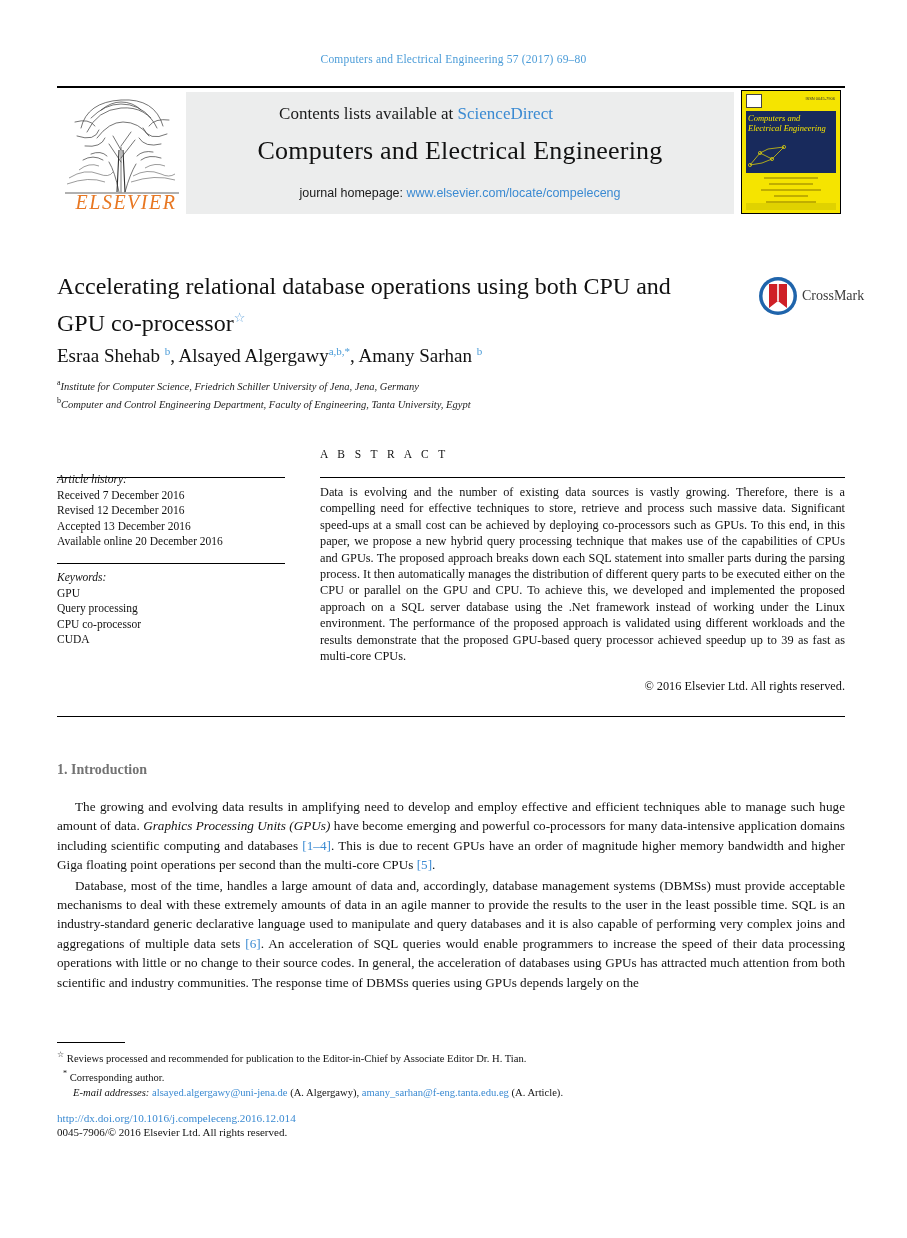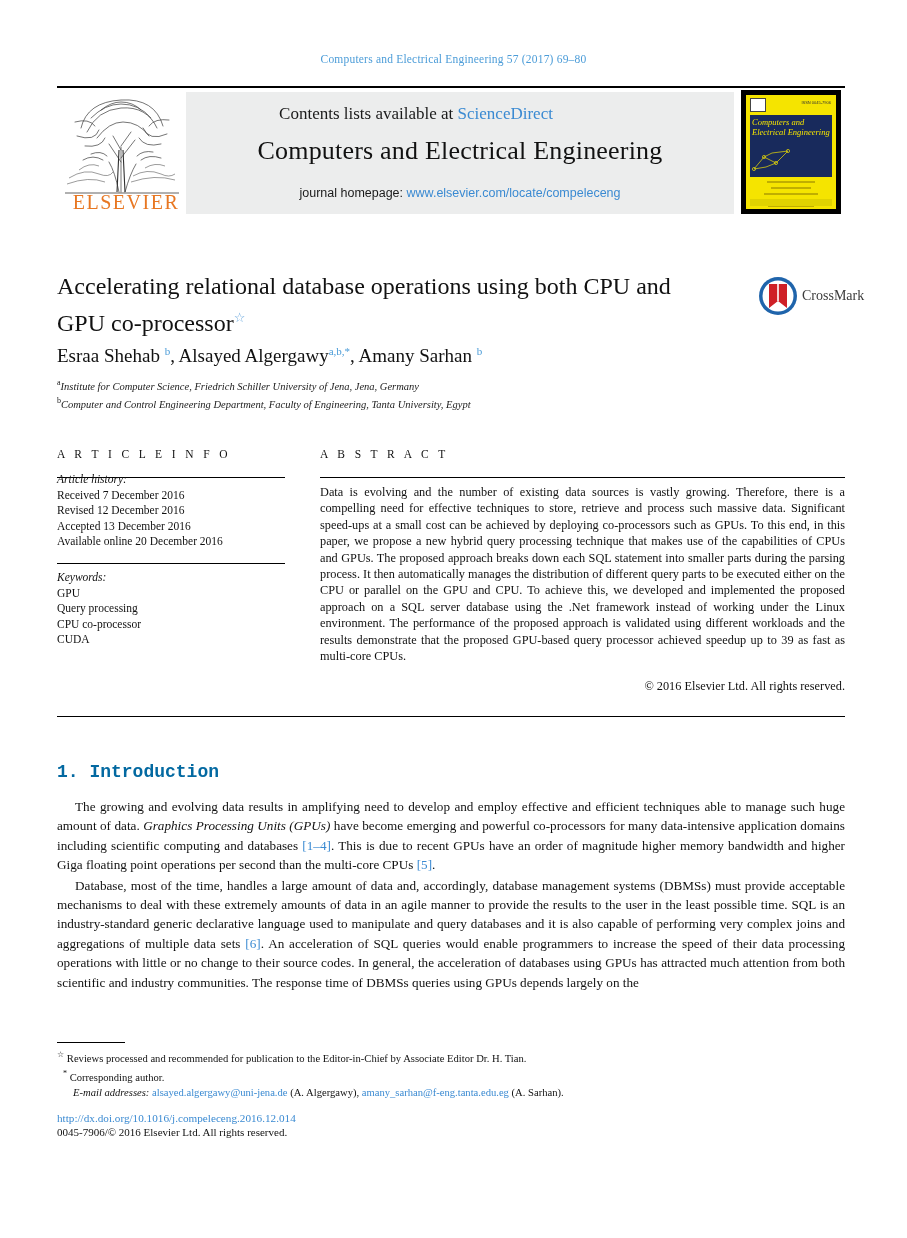--- a/index.html
+++ b/index.html
@@ -109,7 +109,7 @@
     width: 100px;
     height: 124px;
     background: #f5e400;
-    border: 5px solid #000000;
+    border: 1px solid #000000;
     box-sizing: border-box;
     overflow: hidden;
   }

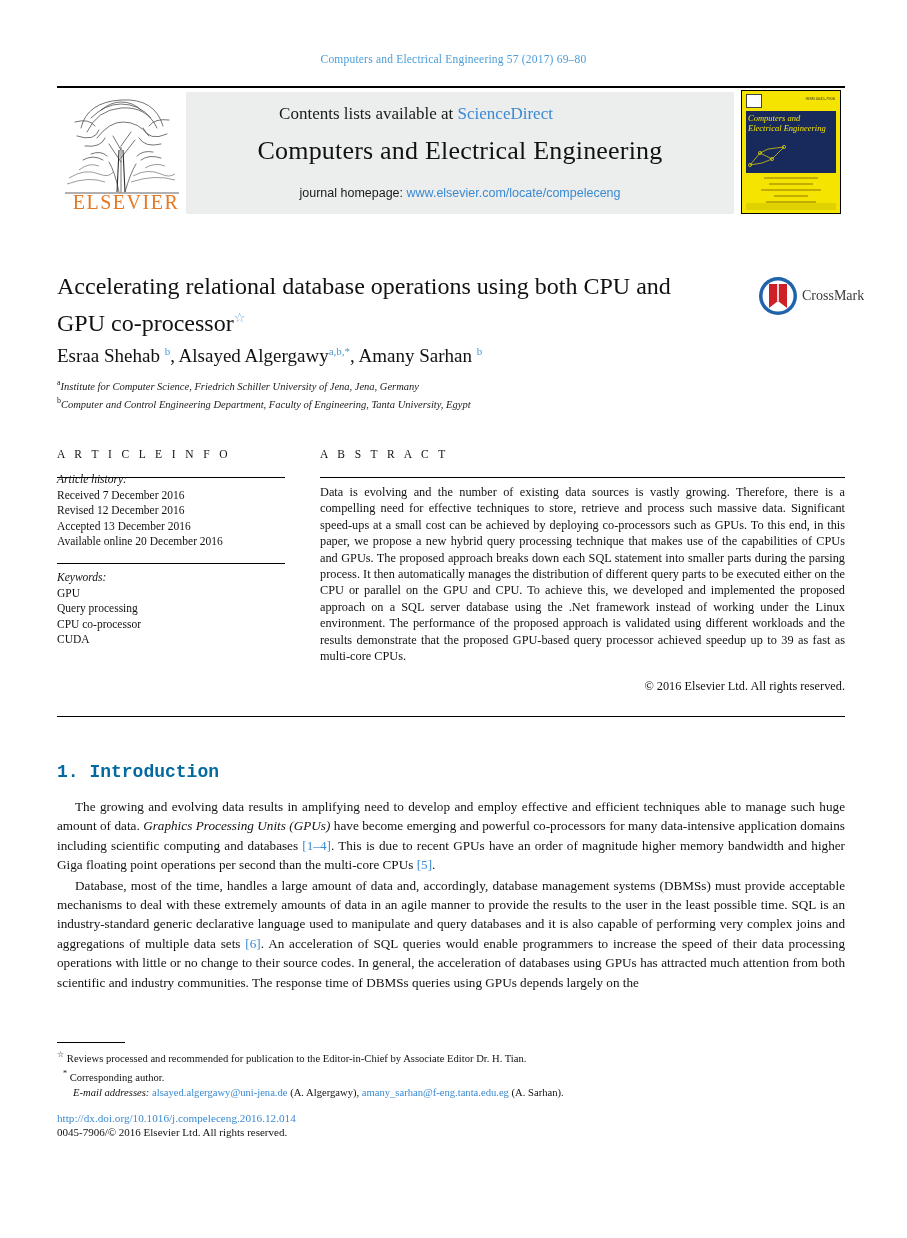--- a/index.html
+++ b/index.html
@@ -62,6 +62,7 @@
     letter-spacing: 1.5px;
     color: #e87722;
     font-weight: 400;
+    font-style: italic;
   }
   .band {
     position: absolute;

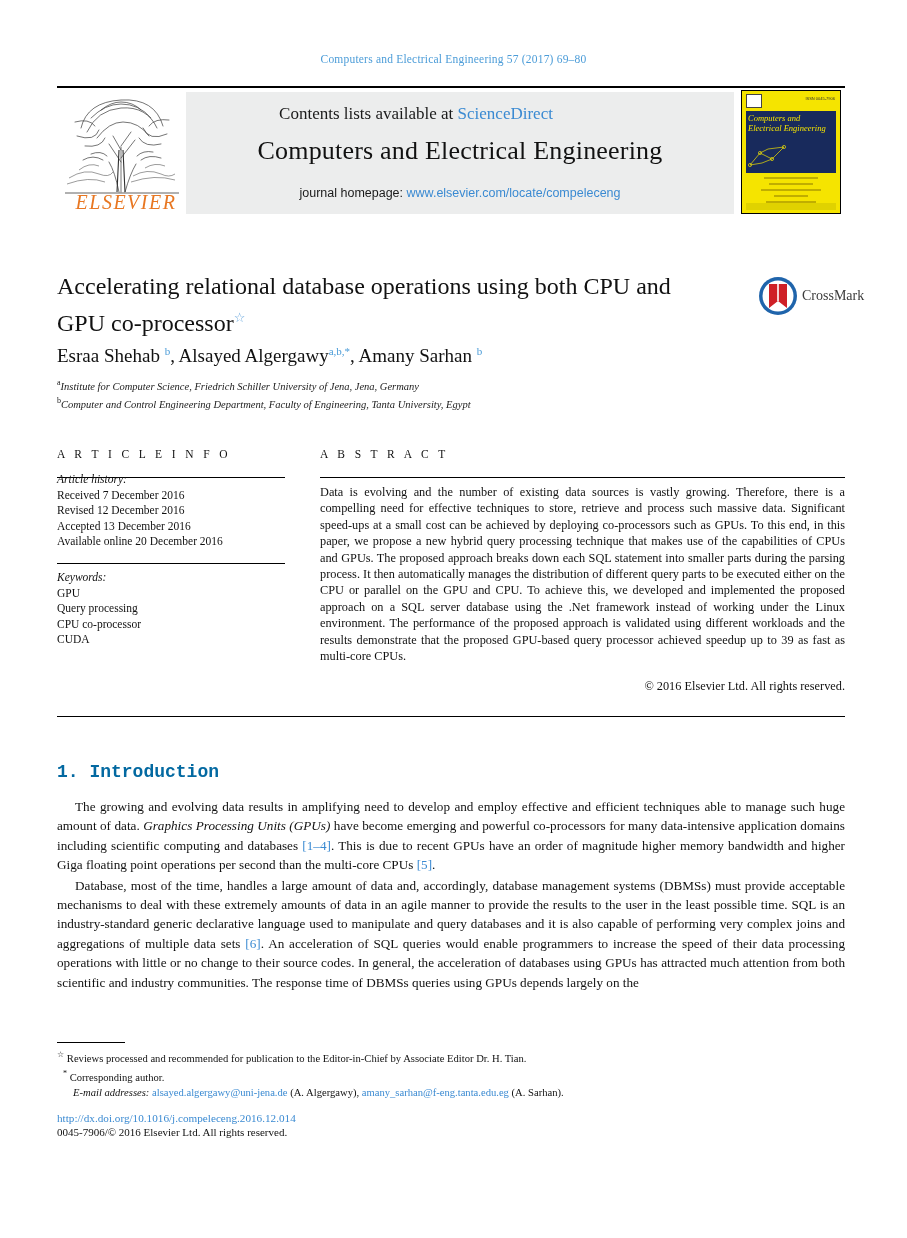--- a/index.html
+++ b/index.html
@@ -466,9 +466,6 @@
     </div>
   </div>
 
-  <div class="col-left">
-    <div class="sec-head">A R T I C L E    I N F O</div>
-  </div>
   <div class="hr-left"></div>
   <div class="hist">
     <div class="lbl">Article history:</div>

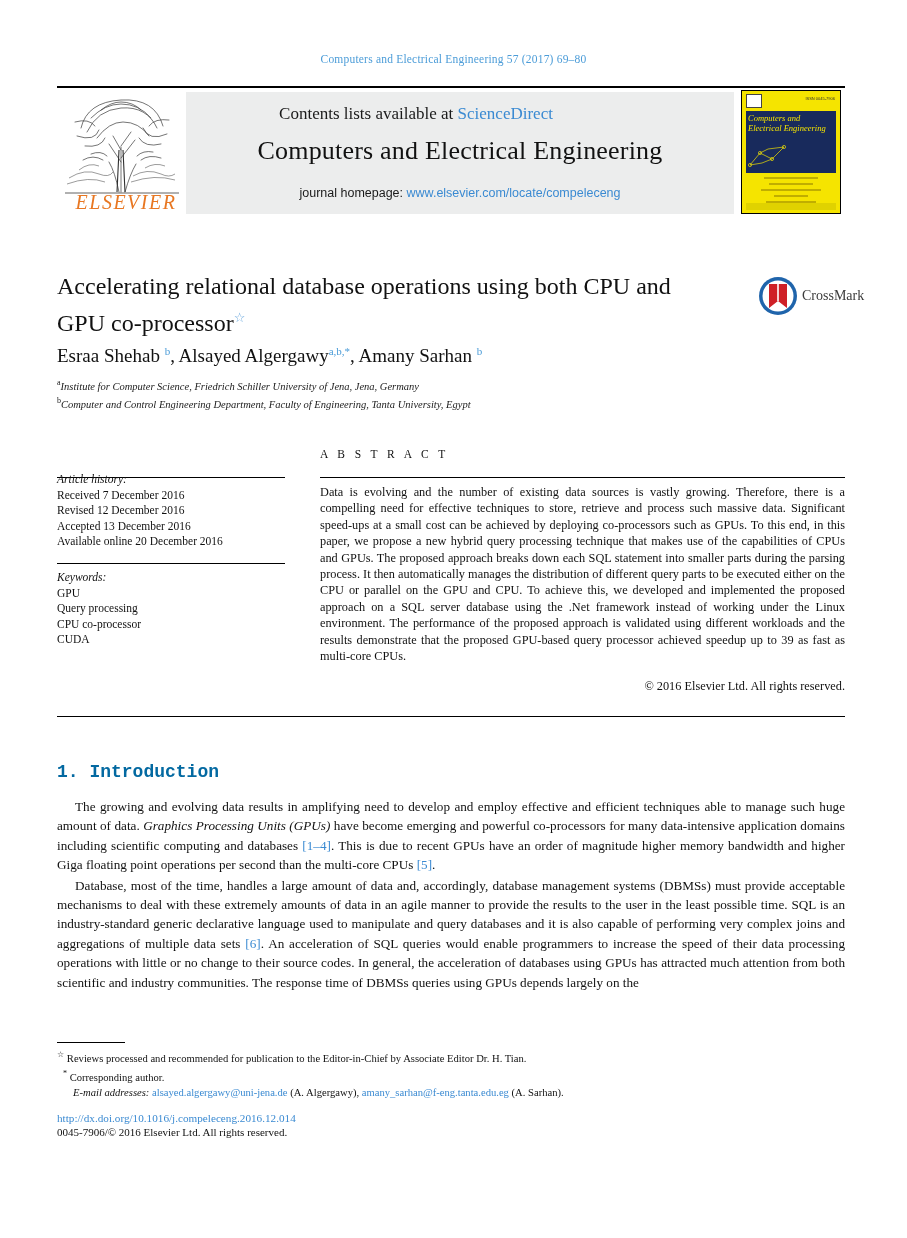--- a/index.html
+++ b/index.html
@@ -310,10 +310,10 @@
   .h1 {
     position: absolute;
     left: 57px; top: 762px;
-    font-family: Liberation Mono, monospace;
-    font-size: 18px;
+    font-family: Liberation Serif, serif;
+    font-size: 14px;
     font-weight: bold;
-    color: #0369a1;
+    color: #737373;
   }
   .body-text {
     position: absolute;

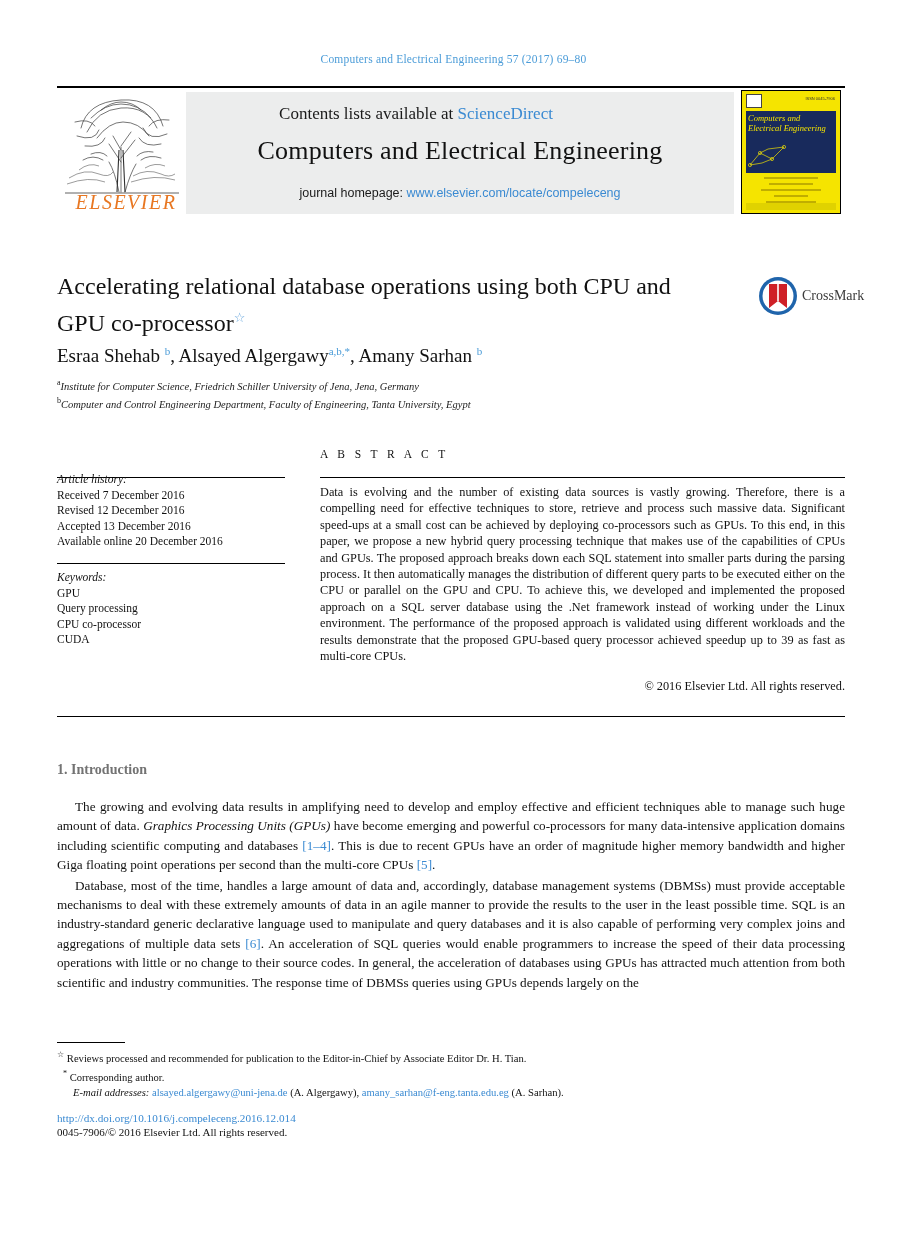--- a/index.html
+++ b/index.html
@@ -512,7 +512,7 @@
       <span class="link">alsayed.algergawy@uni-jena.de</span>
       <span>(A. Algergawy),</span>
       <span class="link">amany_sarhan@f-eng.tanta.edu.eg</span>
-      <span>(A. Sarhan).</span>
+      <span>(A. Article).</span>
     </div>
   </div>
   <div class="doi">http://dx.doi.org/10.1016/j.compeleceng.2016.12.014</div>

